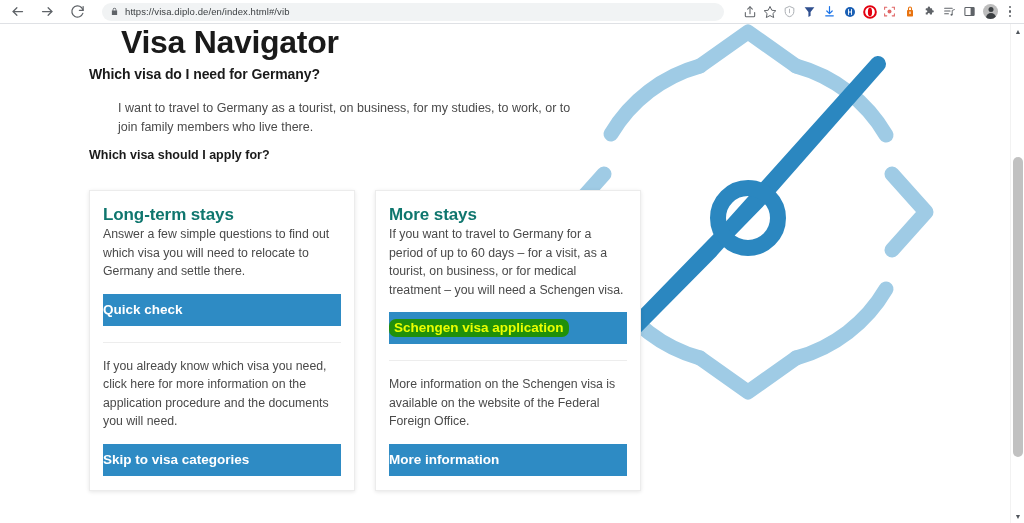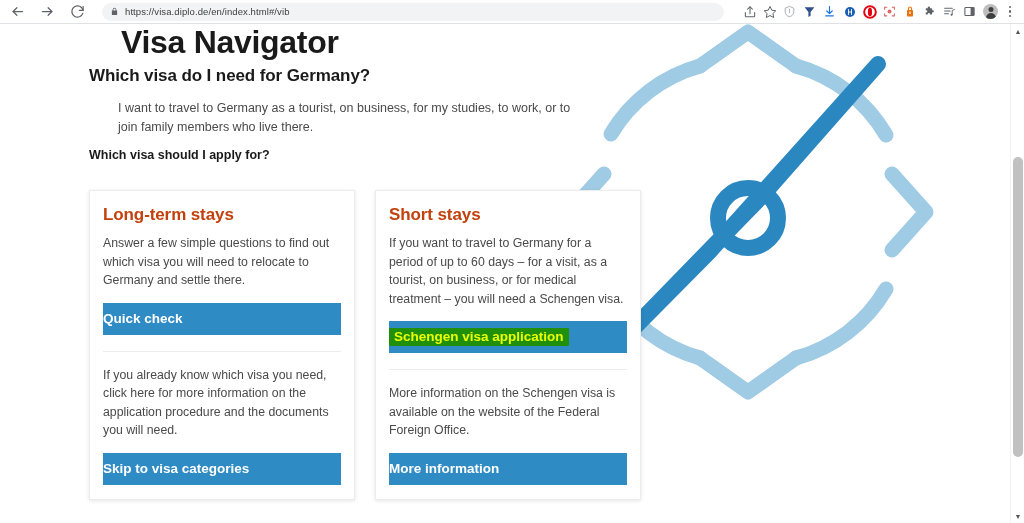--- a/index.html
+++ b/index.html
@@ -143,7 +143,7 @@
   .page-subtitle {
     position: absolute;
     left: 89px; top: 42px;
-    font-size: 17px;
+    font-size: 14px;
     font-weight: bold;
     color: #1a1a1a;
     letter-spacing: -0.1px;

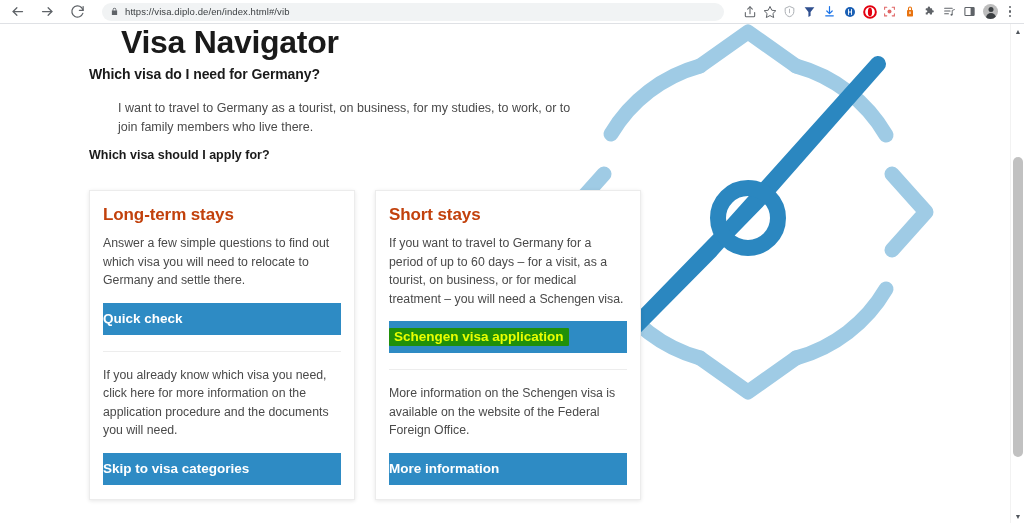--- a/index.html
+++ b/index.html
@@ -181,8 +181,7 @@
   .card-title {
     font-size: 17px;
     font-weight: bold;
-    color: #c2410c;
-    margin-bottom: 9px;
+    color: #0f766e;
     letter-spacing: -0.1px;
   }
   .card-text {

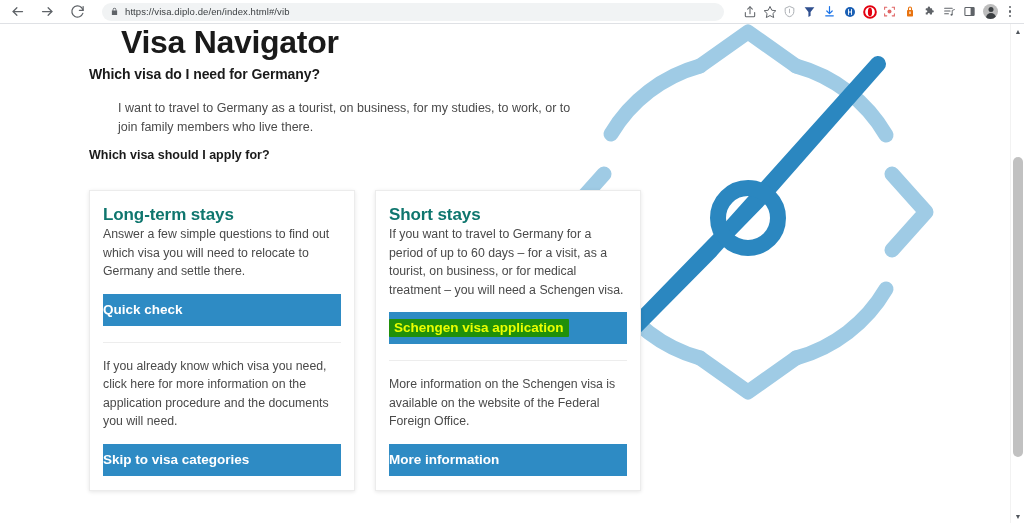--- a/index.html
+++ b/index.html
@@ -423,7 +423,7 @@
     </div>
 
     <div class="card card-right">
-      <div class="card-title">Short stays</div>
+      <div class="card-title">More stays</div>
       <div class="card-text">If you want to travel to Germany for a period of up to 60 days – for a visit, as a tourist, on business, or for medical treatment – you will need a Schengen visa.</div>
       <button class="btn btn-highlight"><span class="hl">Schengen visa application</span></button>
       <div class="divider"></div>

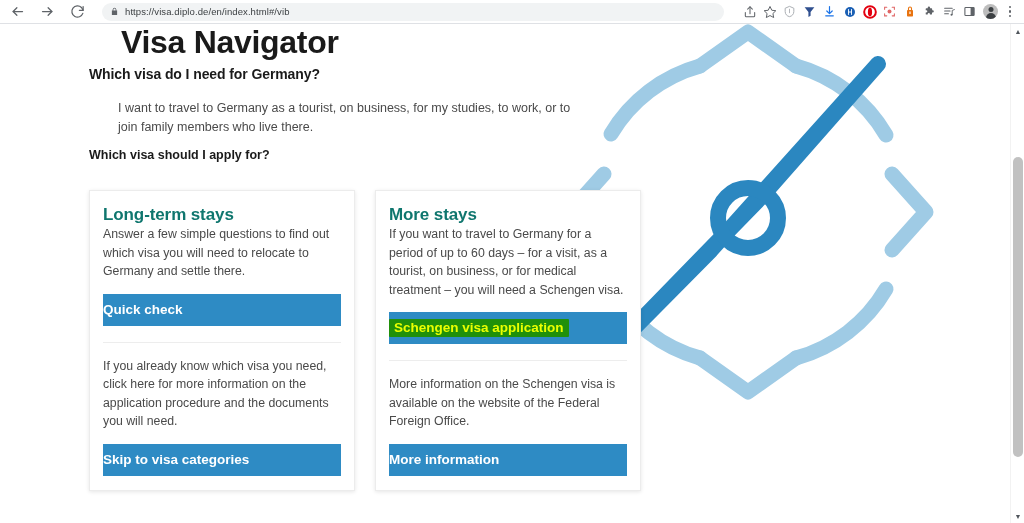--- a/index.html
+++ b/index.html
@@ -218,7 +218,7 @@
     background: #20900a;
     color: #eaff00;
     padding: 1px 5px 2px 5px;
-    border-radius: 1px;
+    border-radius: 7px;
   }
 
   

